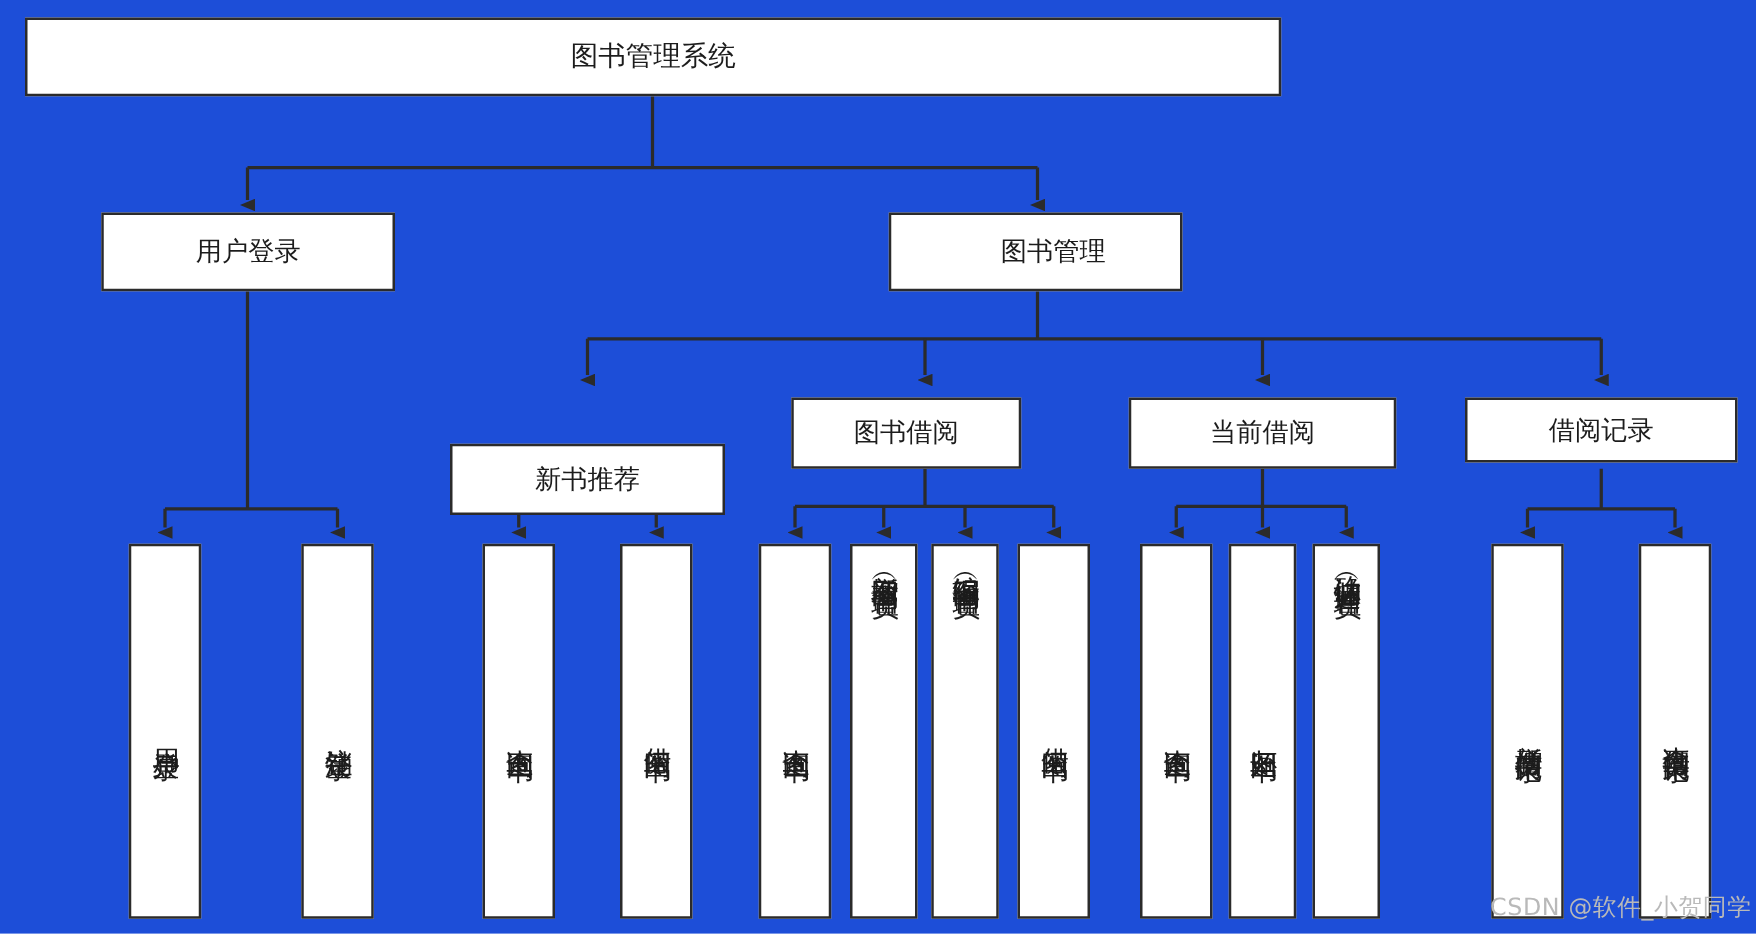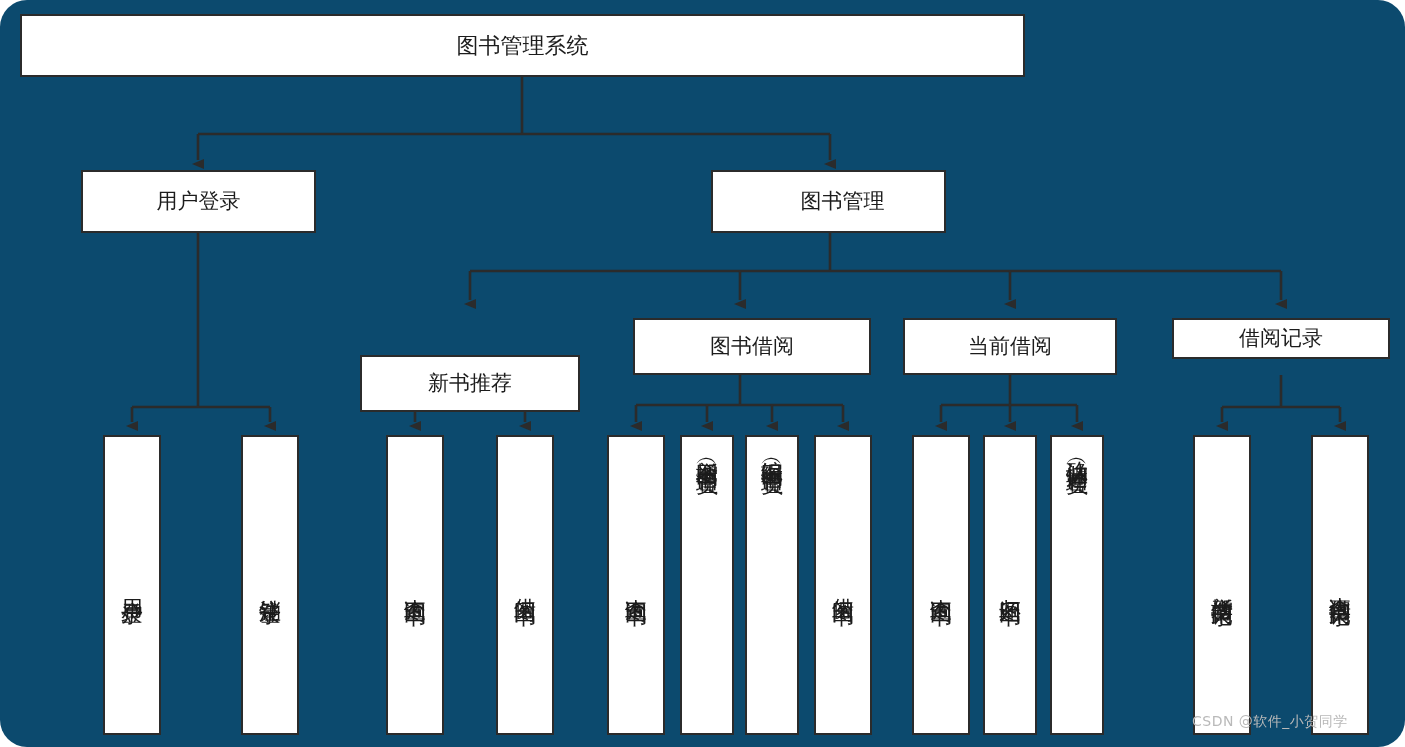--- a/index.html
+++ b/index.html
@@ -15,9 +15,8 @@
     position: relative;
     width: 1405px;
     height: 747px;
-    background: #0c4a6e;
+    background: #1d4ed8;
     overflow: hidden;
-    border-radius: 27px;
   }
   svg.connector-layer {
     position: absolute;

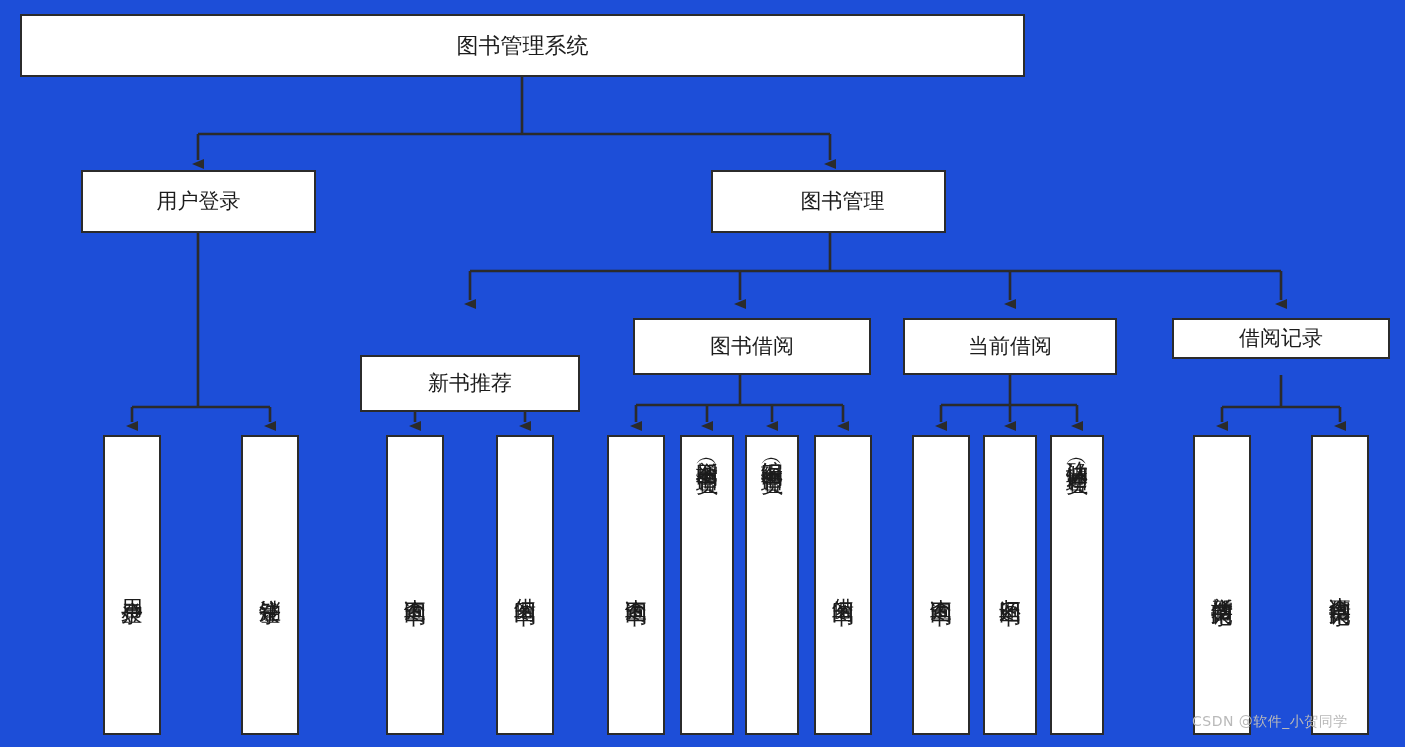--- a/index.html
+++ b/index.html
@@ -144,7 +144,7 @@
     <span class="node-label">新书推荐</span>
   </div>
 
-  <div class="node horizontal" style="left:633px; top:318px; width:238px; height:57px;">
+  <div class="node horizontal" style="left:633px; top:318px; width:184px; height:57px;">
     <span class="node-label">图书借阅</span>
   </div>
 

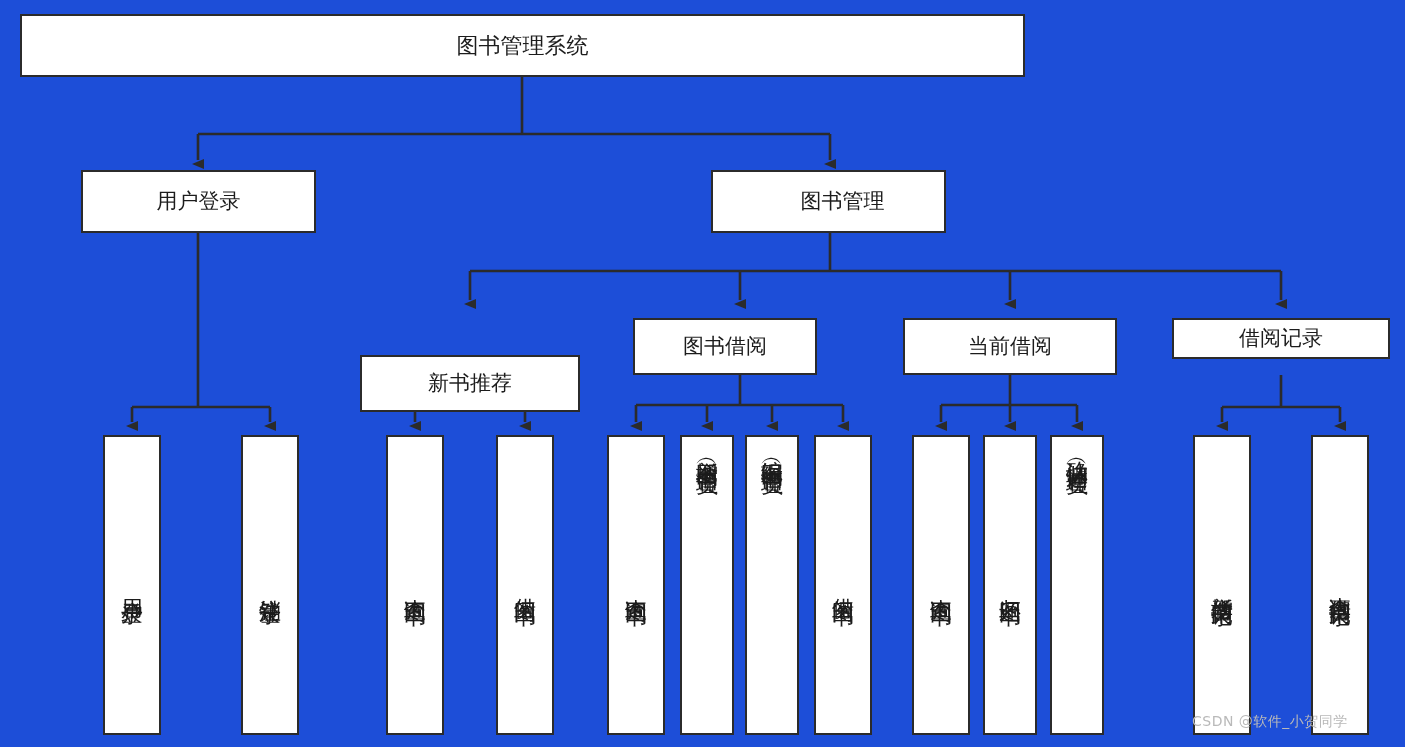--- a/index.html
+++ b/index.html
@@ -152,7 +152,7 @@
     <span class="node-label">当前借阅</span>
   </div>
 
-  <div class="node horizontal" style="left:1172px; top:318px; width:218px; height:41px;">
+  <div class="node horizontal" style="left:1172px; top:318px; width:218px; height:52px;">
     <span class="node-label">借阅记录</span>
   </div>
 

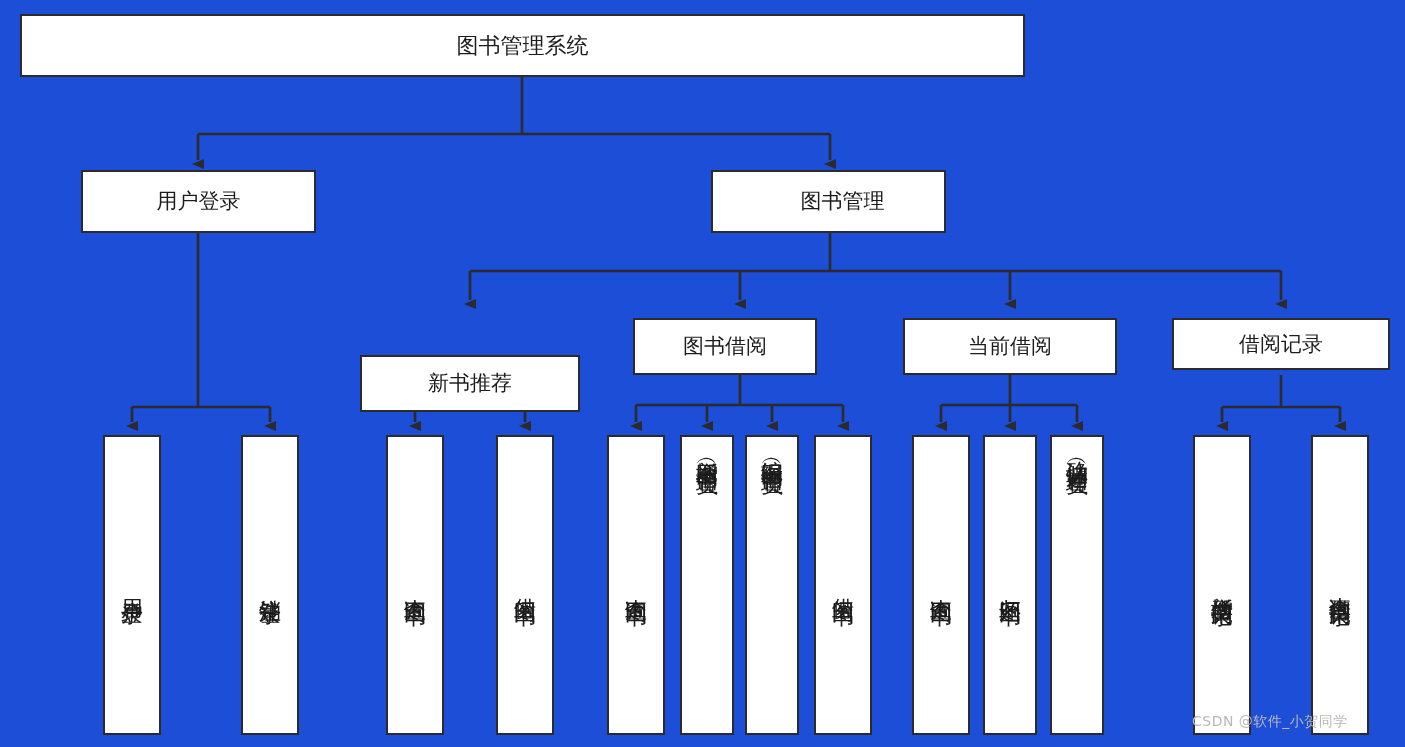--- a/index.html
+++ b/index.html
@@ -67,7 +67,7 @@
   .watermark {
     position: absolute;
     color: #b9b9b9;
-    font-size: 14px;
+    font-size: 19px;
     white-space: nowrap;
     z-index: 3;
     letter-spacing: 0.5px;

